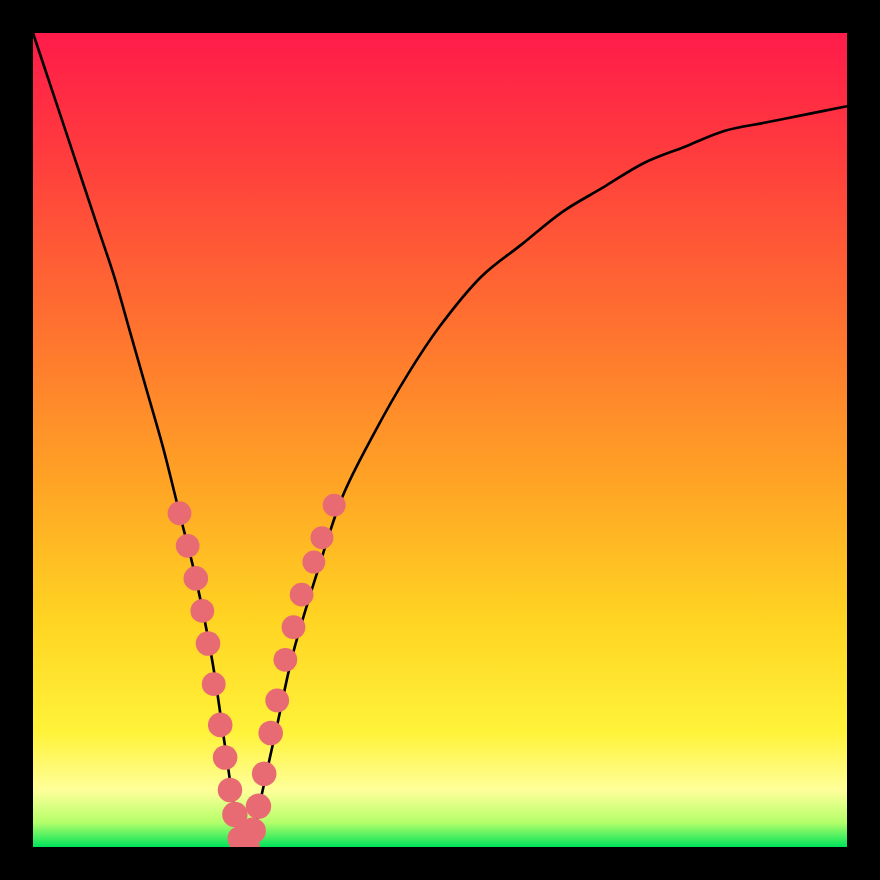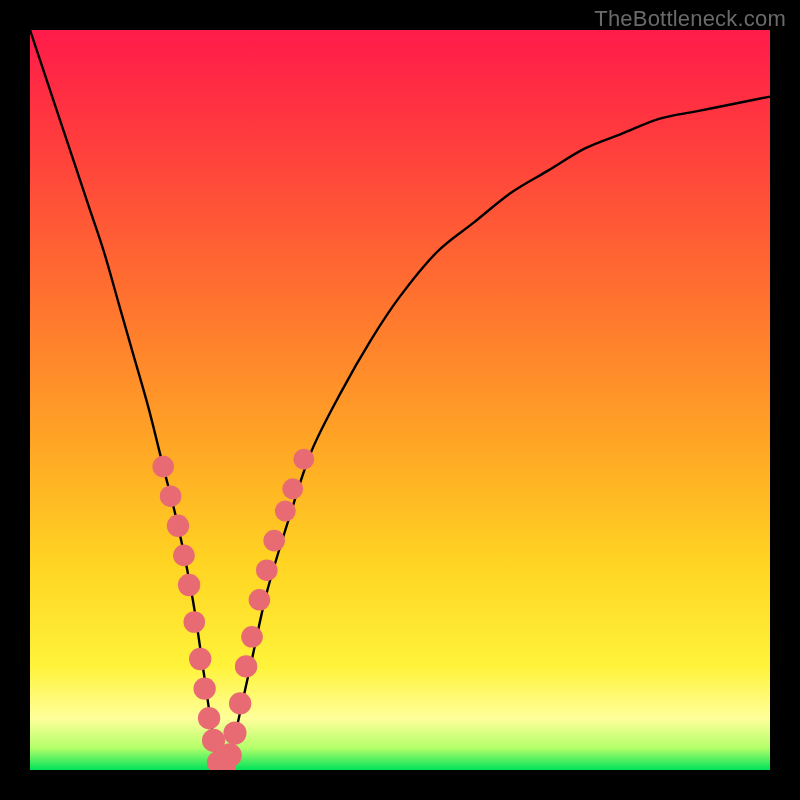--- a/index.html
+++ b/index.html
@@ -94,7 +94,6 @@
         </g>
     </svg>
   </div>
-  <div class="watermark">TheBottleneck.com</div>
 </div>
 
 </body></html>

